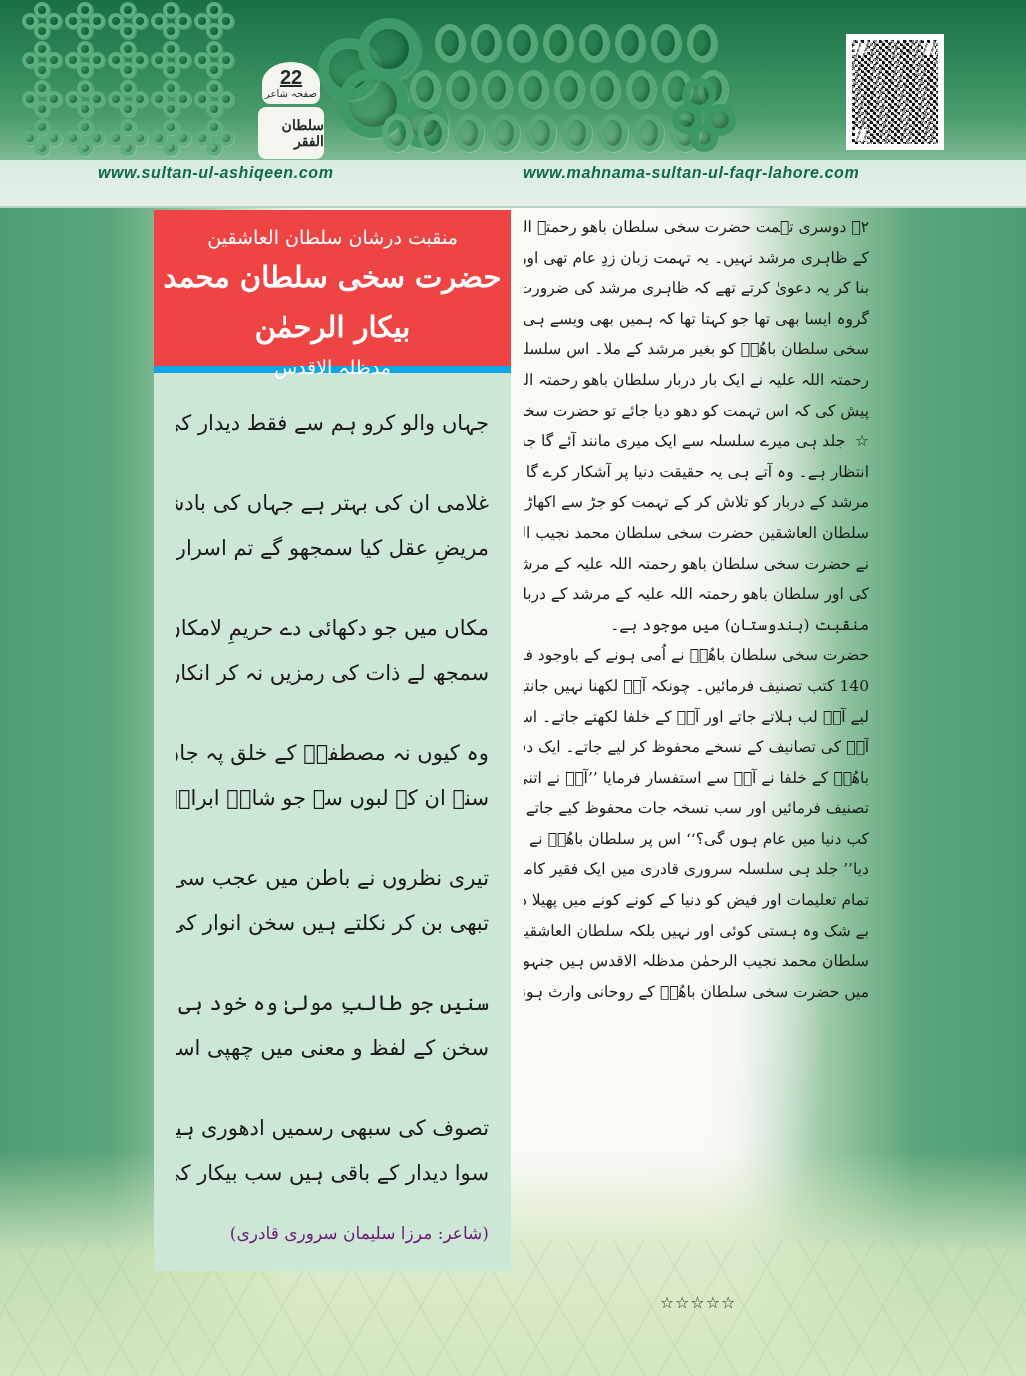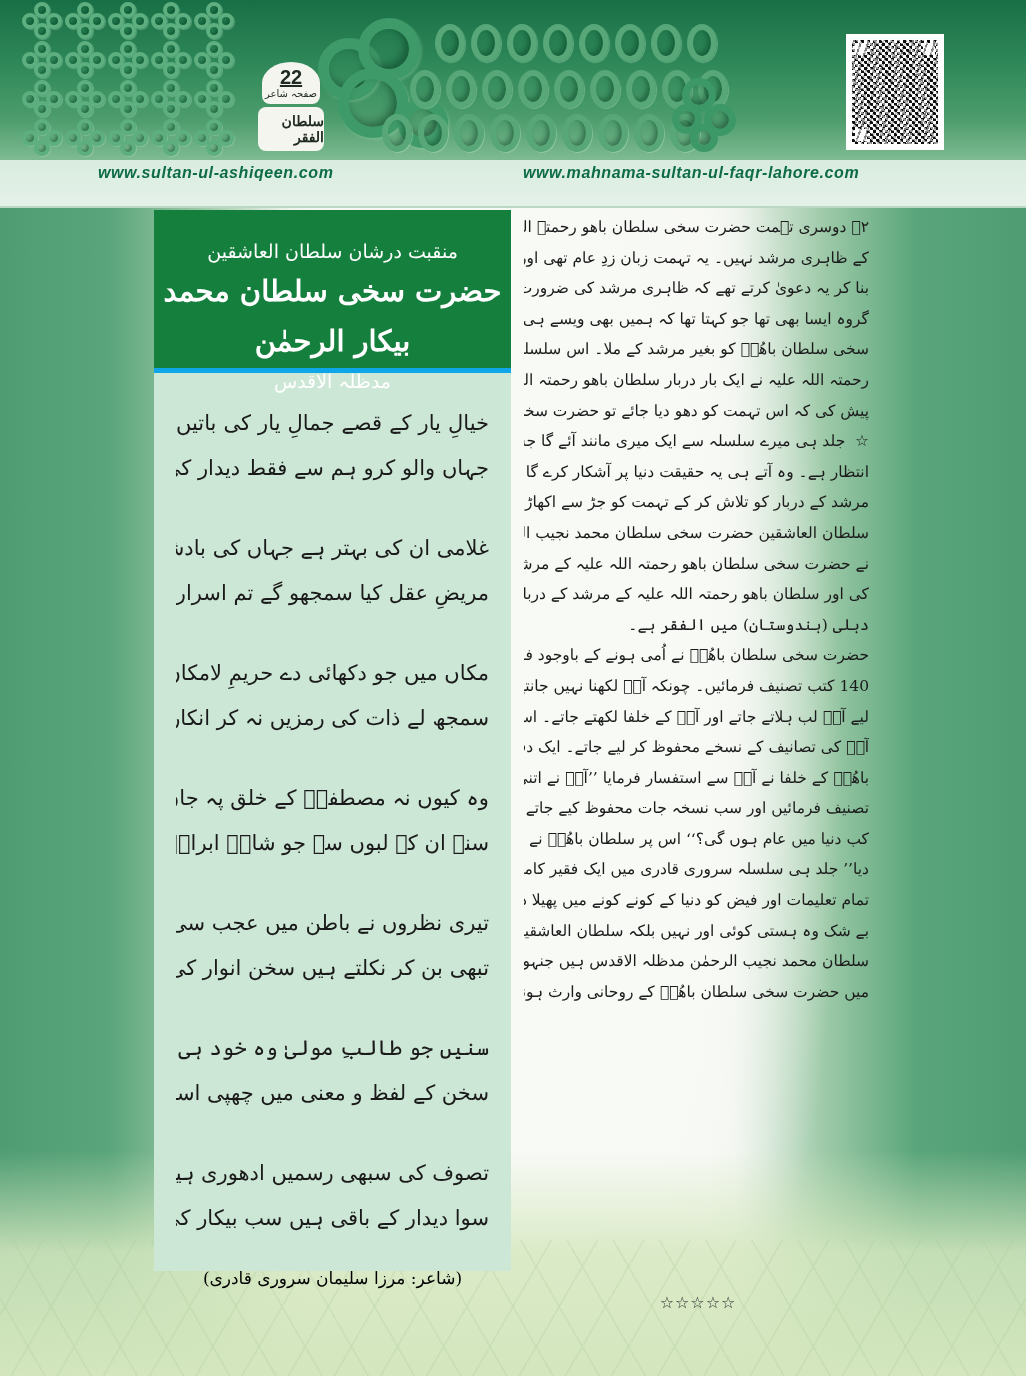--- a/index.html
+++ b/index.html
@@ -70,7 +70,7 @@
   .page-number { display: block; font: bold 20px "Liberation Sans", sans-serif; line-height: 22px; margin-top: 4px; text-decoration: underline; }
   .page-label { display: block; font: 10px "DejaVu Sans", sans-serif; line-height: 12px; direction: rtl; }
   .mag-logo {
-    position: absolute; left: 258px; top: 107px; width: 66px; height: 44px;
+    position: absolute; left: 258px; top: 107px; width: 66px; height: 52px;
     background: #f3f5ee; border-radius: 8px;
     display: flex; align-items: center; justify-content: center;
     color: #1f2a22; font: bold 14px "DejaVu Serif", serif; direction: rtl;

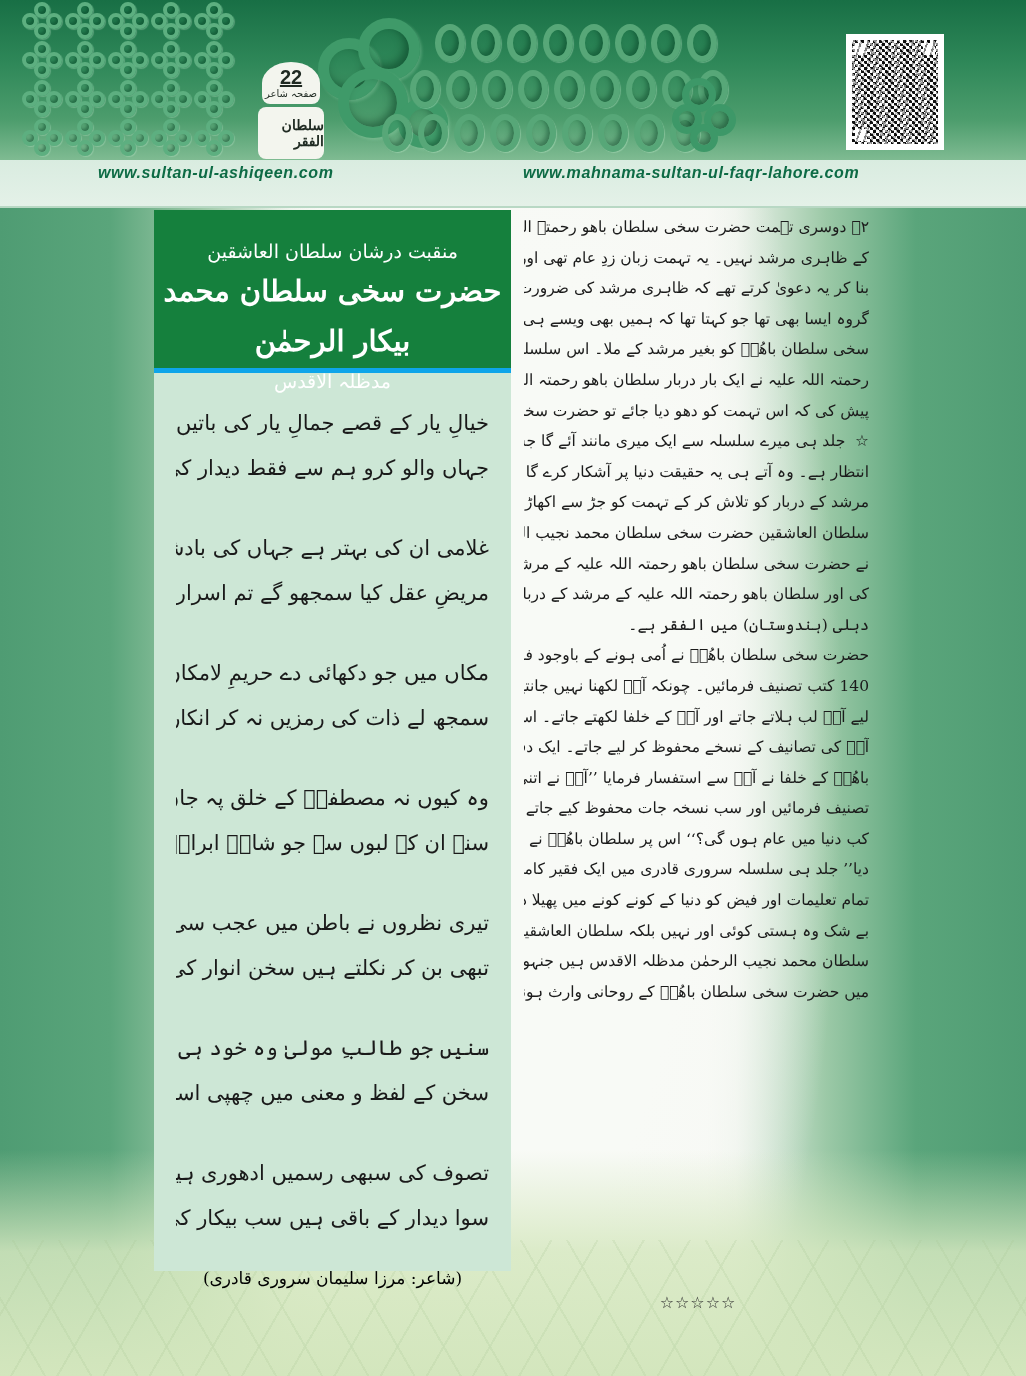--- a/index.html
+++ b/index.html
@@ -116,10 +116,10 @@
     background: #cde7d6;
   }
   .poem-title-box {
-    background: #15803d; color: #fff; height: 163px;
+    background: #ef4444; color: #fff; height: 163px;
     text-align: center; direction: rtl;
-    border-bottom: 5px solid #0ea5e9;
-    padding-top: 26px;
+    border-bottom: 7px solid #0ea5e9;
+    padding-top: 12px;
   }
   .poem-subtitle { font: 19px "DejaVu Serif", serif; line-height: 30px; }
   .poem-title { font: bold 29px "DejaVu Serif", serif; line-height: 50px; }

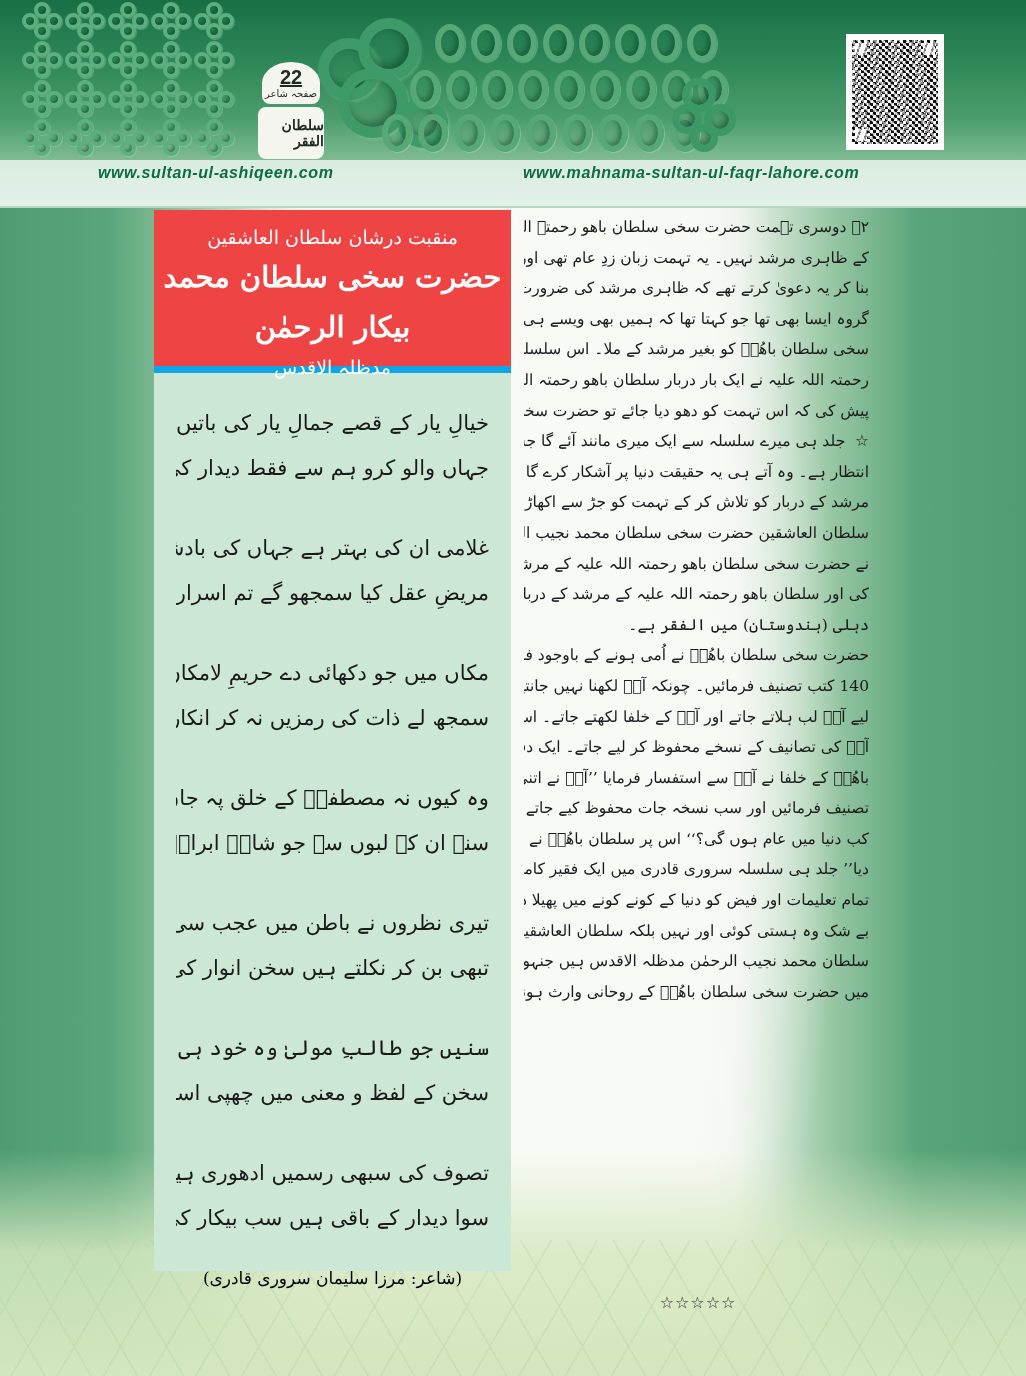--- a/index.html
+++ b/index.html
@@ -356,7 +356,6 @@
   </div>
   <div class="stanzas">
     <div class="stanza">
-      <div class="verse">خیالِ یار کے قصے جمالِ یار کی باتیں</div>
       <div class="verse">جہاں والو کرو ہم سے فقط دیدار کی باتیں</div>
     </div>
     <div class="stanza">

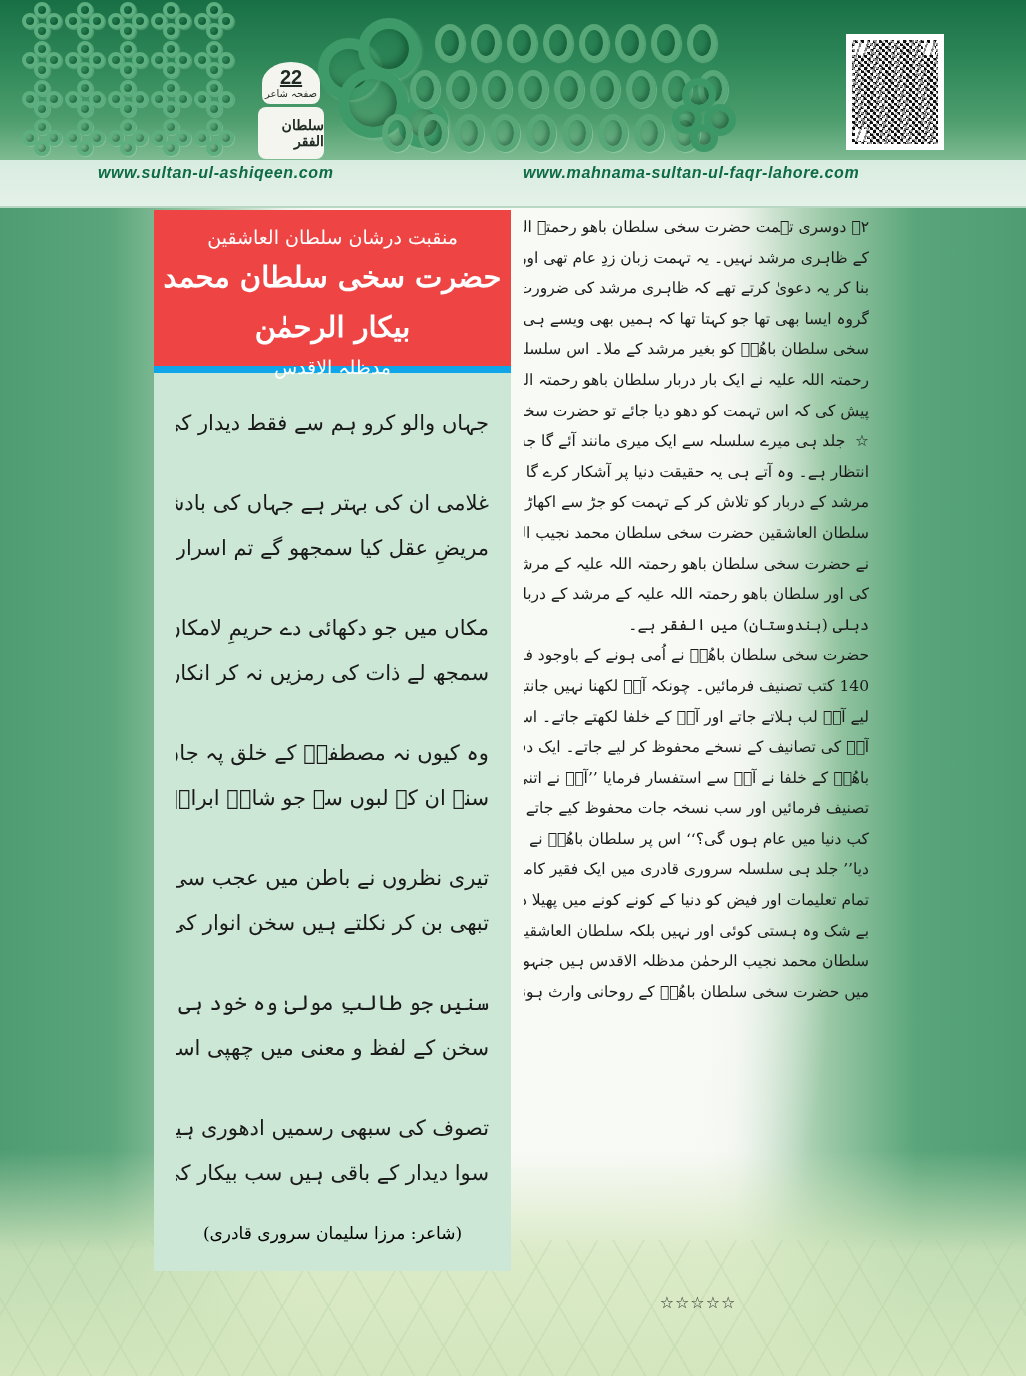--- a/index.html
+++ b/index.html
@@ -405,7 +405,7 @@
     <span class="line">سلطان العاشقین حضرت سخی سلطان محمد نجیب الرحمٰن مدظلہ الاقدس</span>
     <span class="line">نے حضرت سخی سلطان باھو رحمتہ اللہ علیہ کے مرشد پاک پر مکمل تحقیق</span>
     <span class="line">کی اور سلطان باھو رحمتہ اللہ علیہ کے مرشد کے دربار کا بھی پتہ لگالیا جو</span>
-    <span class="line last">دہلی (ہندوستان) میں الفقر ہے۔</span>
+    <span class="line last">منقبت (ہندوستان) میں موجود ہے۔</span>
   </p>
   <p>
     <span class="line">حضرت سخی سلطان باھُوؒ نے اُمی ہونے کے باوجود فقر و تصوف پر</span>

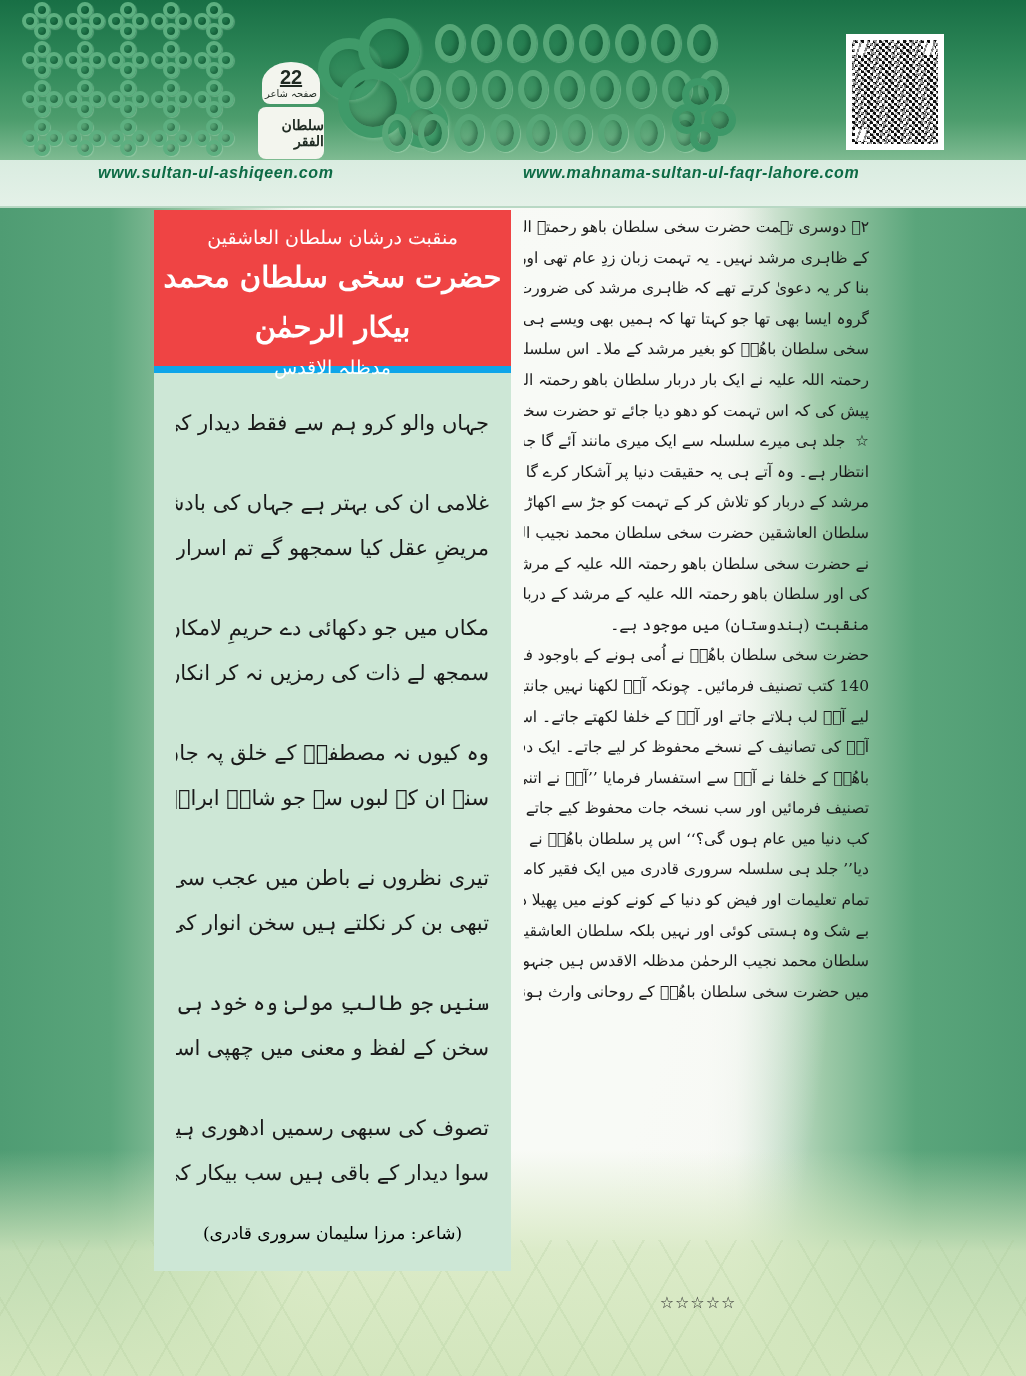--- a/index.html
+++ b/index.html
@@ -133,7 +133,7 @@
     white-space: nowrap; overflow: hidden;
   }
   .poet-credit {
-    text-align: center; font: 17px "DejaVu Serif", serif; color: #000000;
+    font: 17px "DejaVu Serif", serif; color: #701a75;
     margin-top: -8px; direction: rtl;
   }
 

